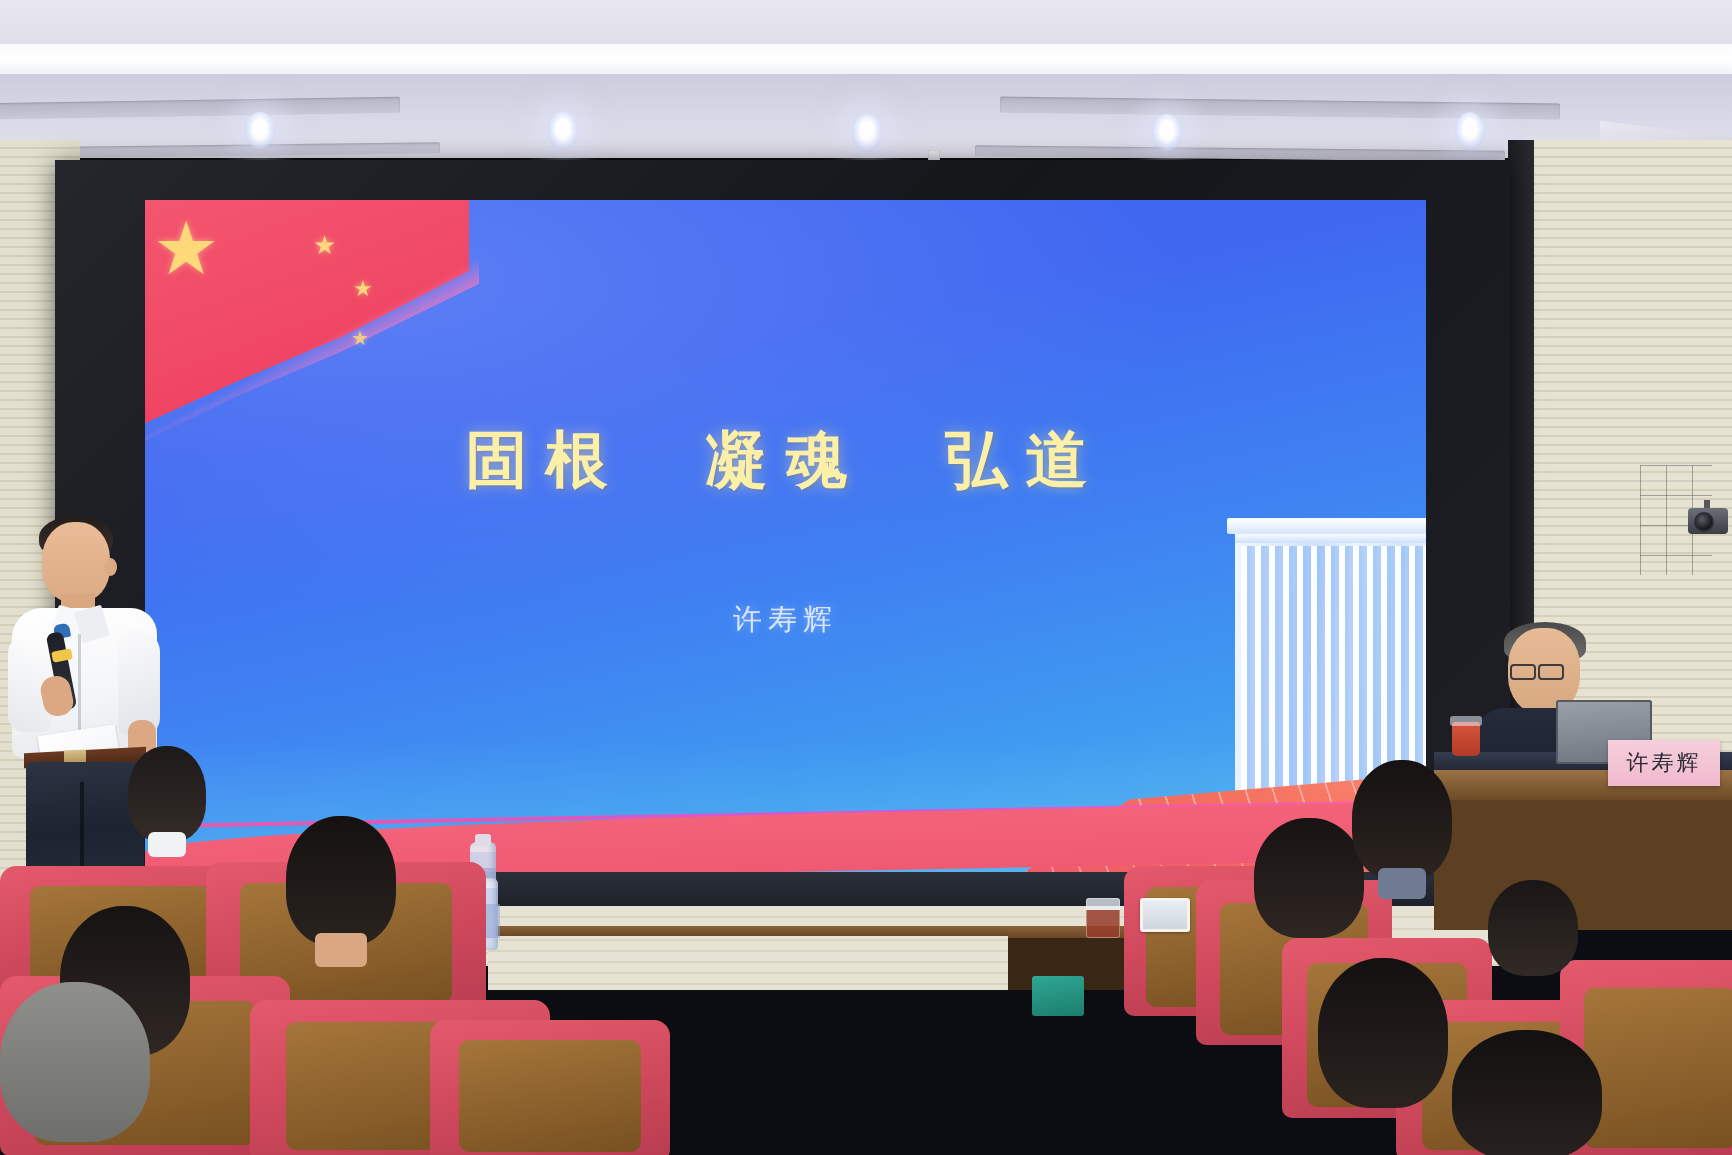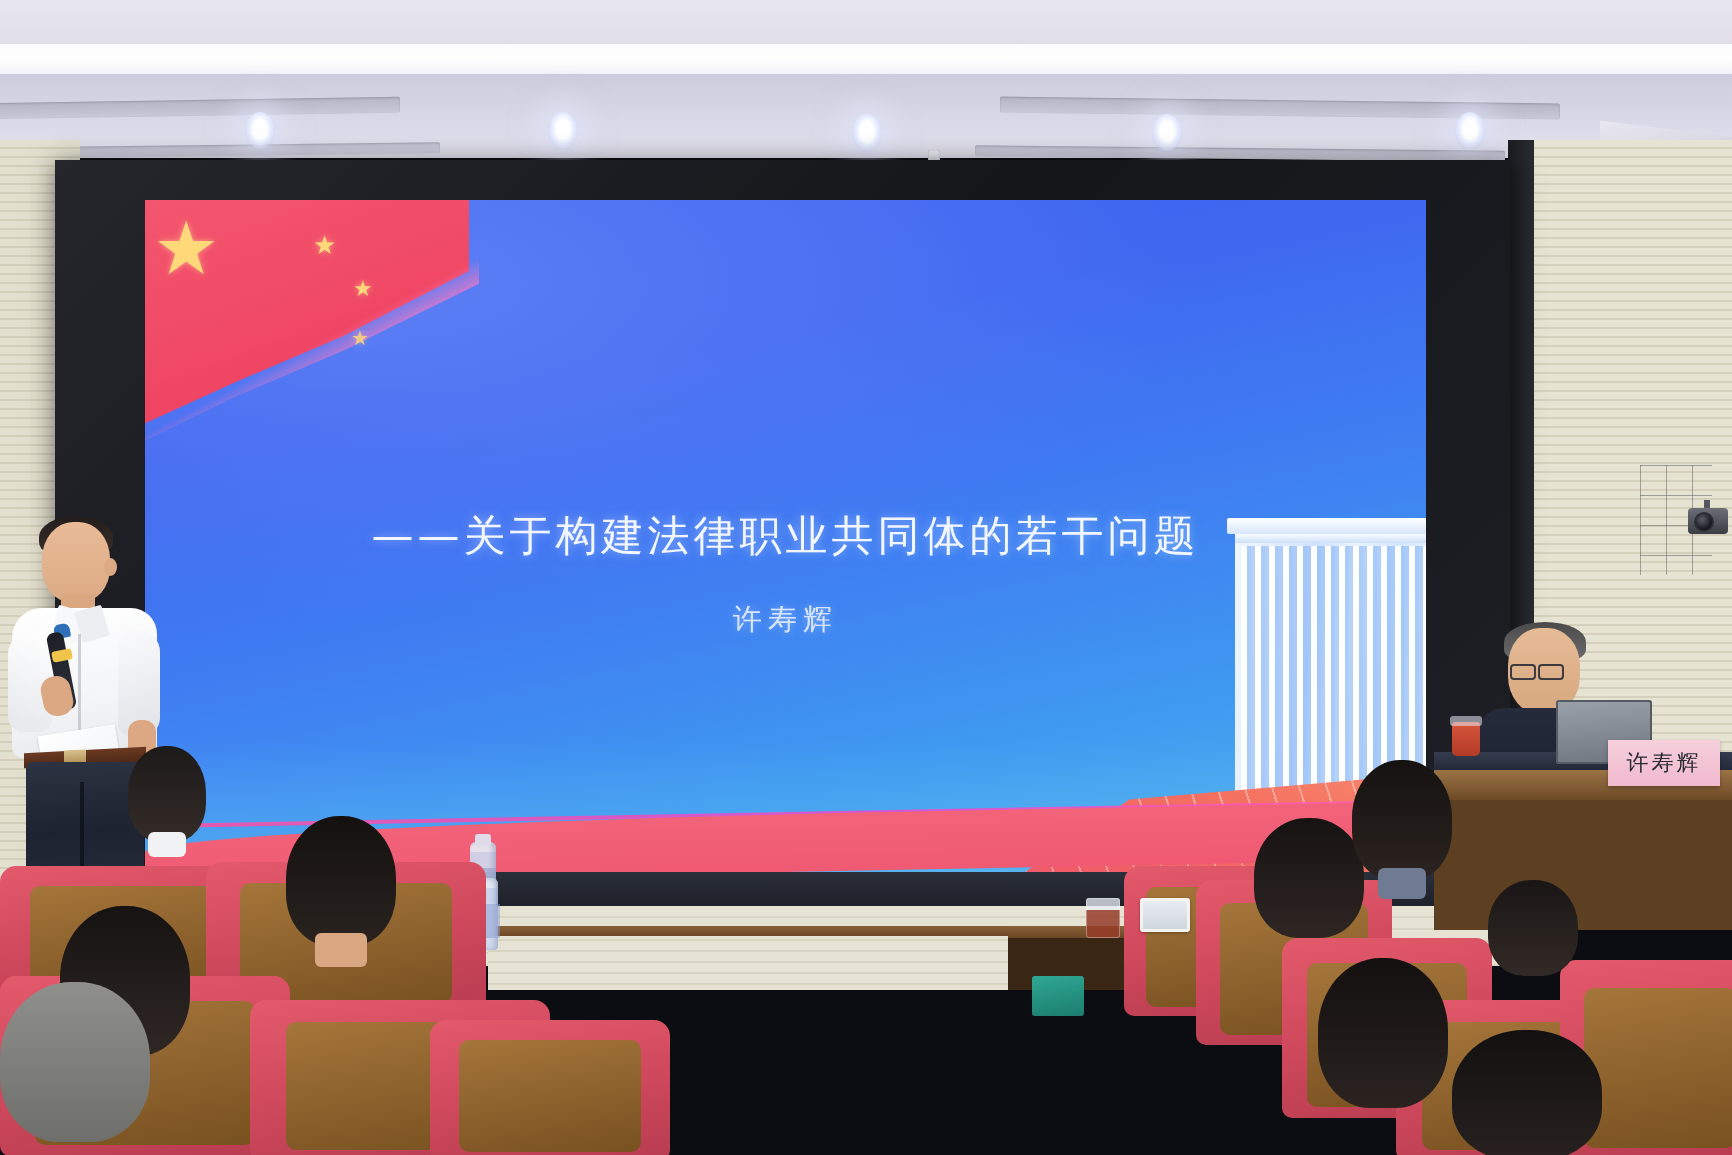--- a/index.html
+++ b/index.html
@@ -352,6 +352,7 @@
     <div class="wave-red-edge"></div>
     <div class="wave-red"></div>
 
+    <div class="slide-title">固根　凝魂　弘道</div>
     <div class="slide-sub">——关于构建法律职业共同体的若干问题</div>
     <div class="slide-author">许寿辉</div>
   </div>

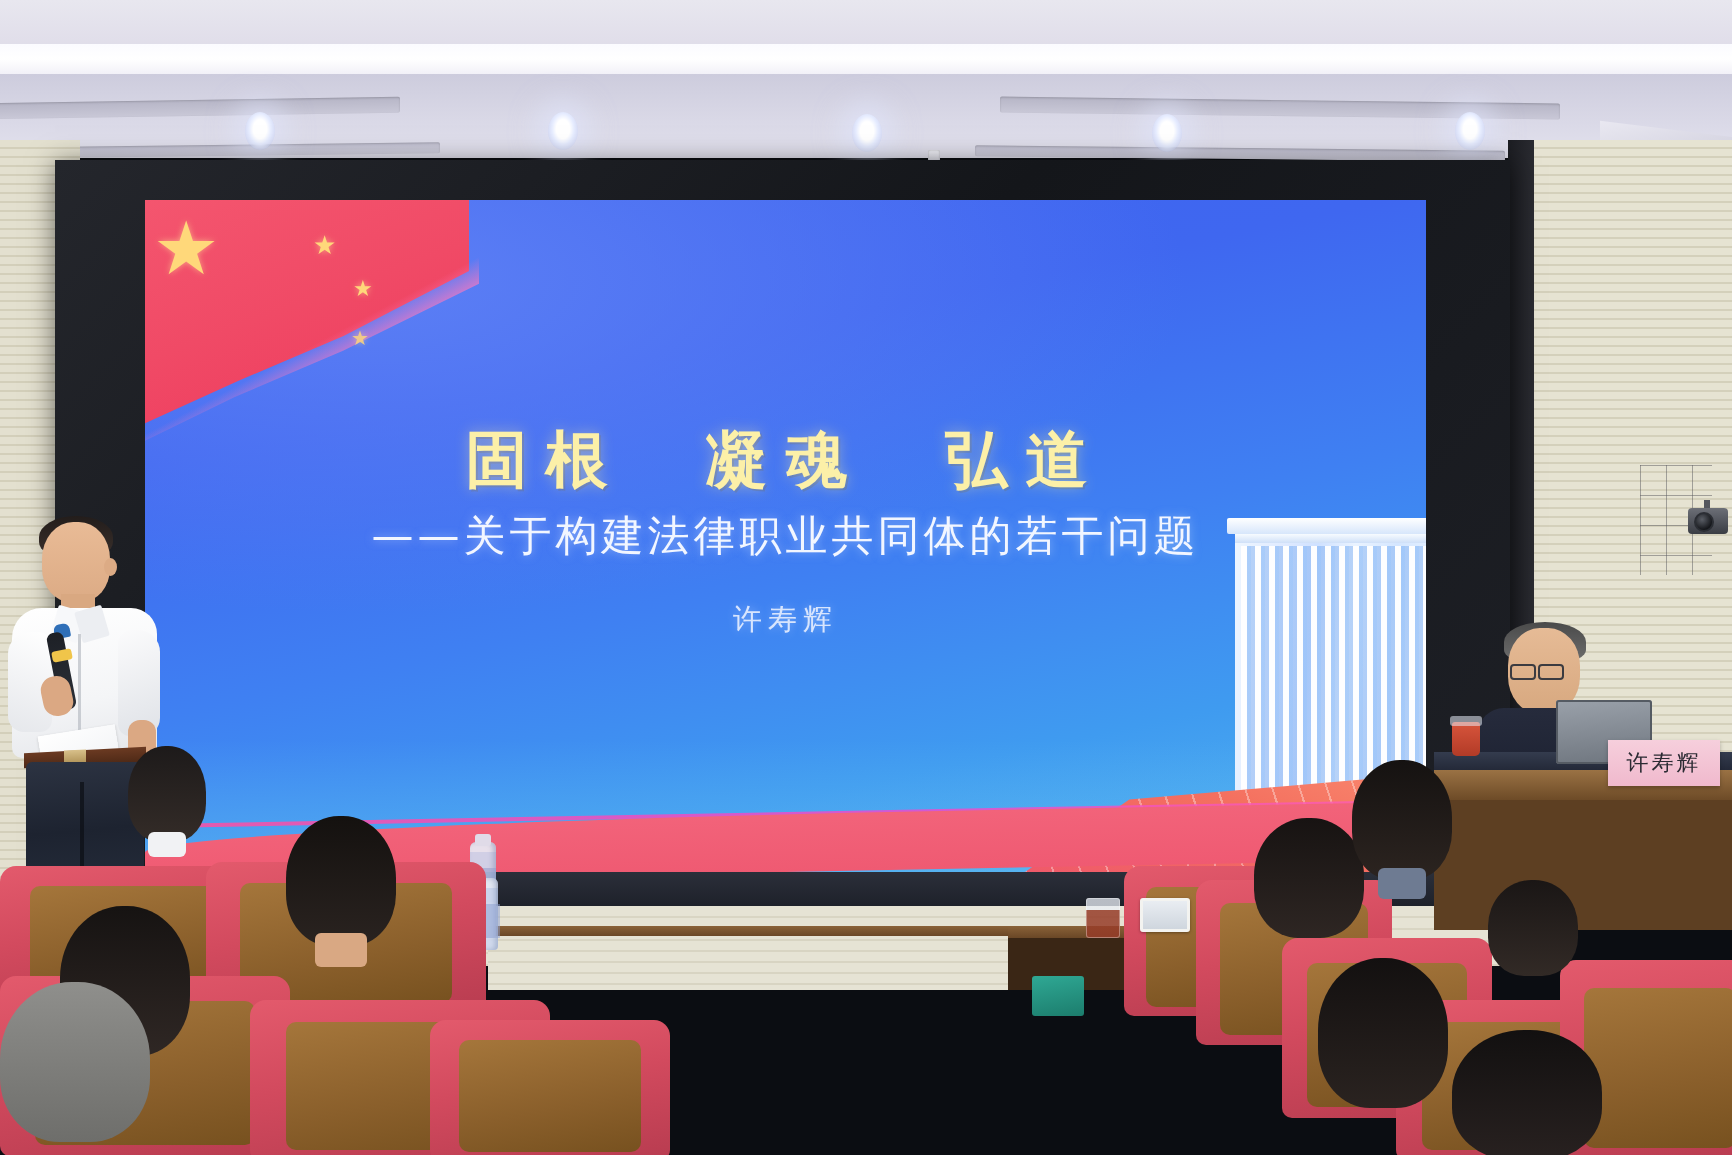--- a/index.html
+++ b/index.html
@@ -353,7 +353,6 @@
     <div class="wave-red"></div>
 
     <div class="slide-title">固根　凝魂　弘道</div>
-    <div class="slide-sub">——关于构建法律职业共同体的若干问题</div>
     <div class="slide-author">许寿辉</div>
   </div>
 

